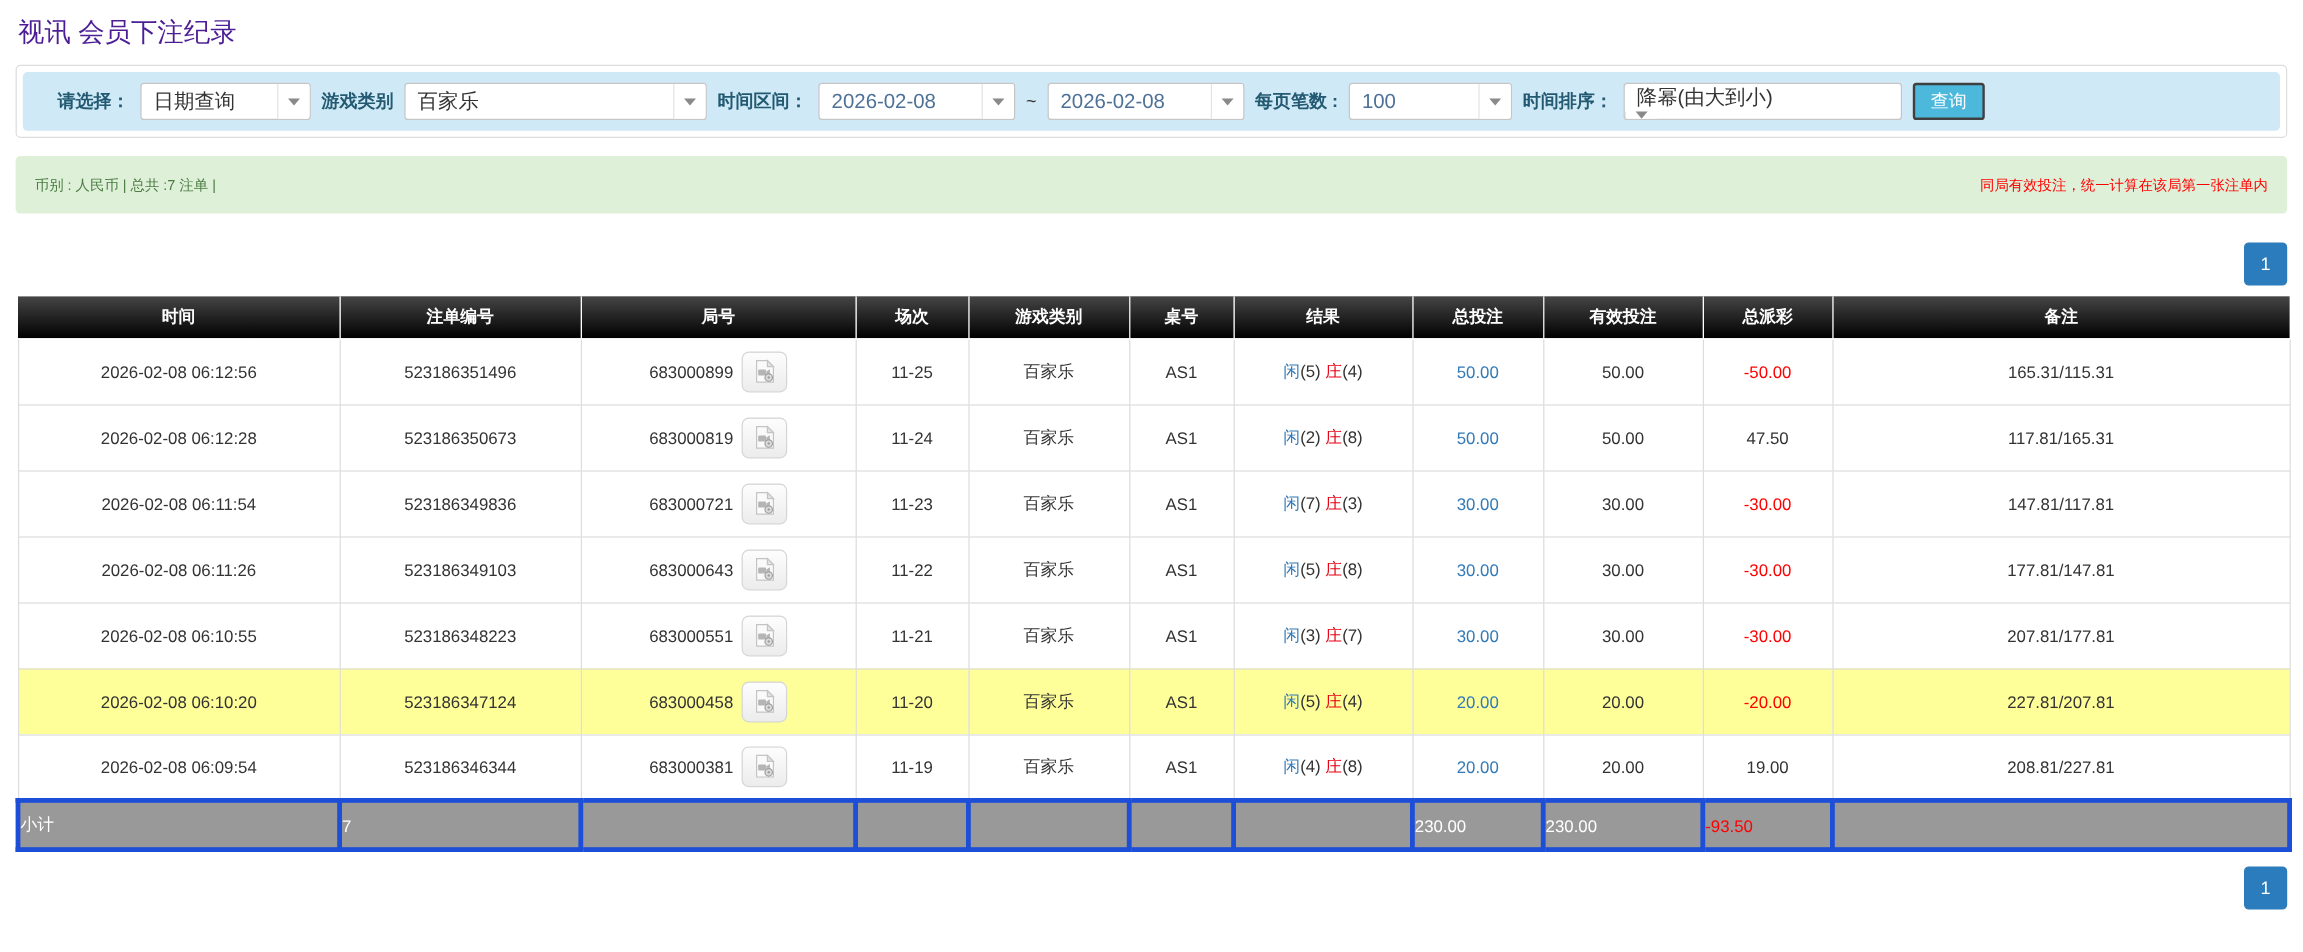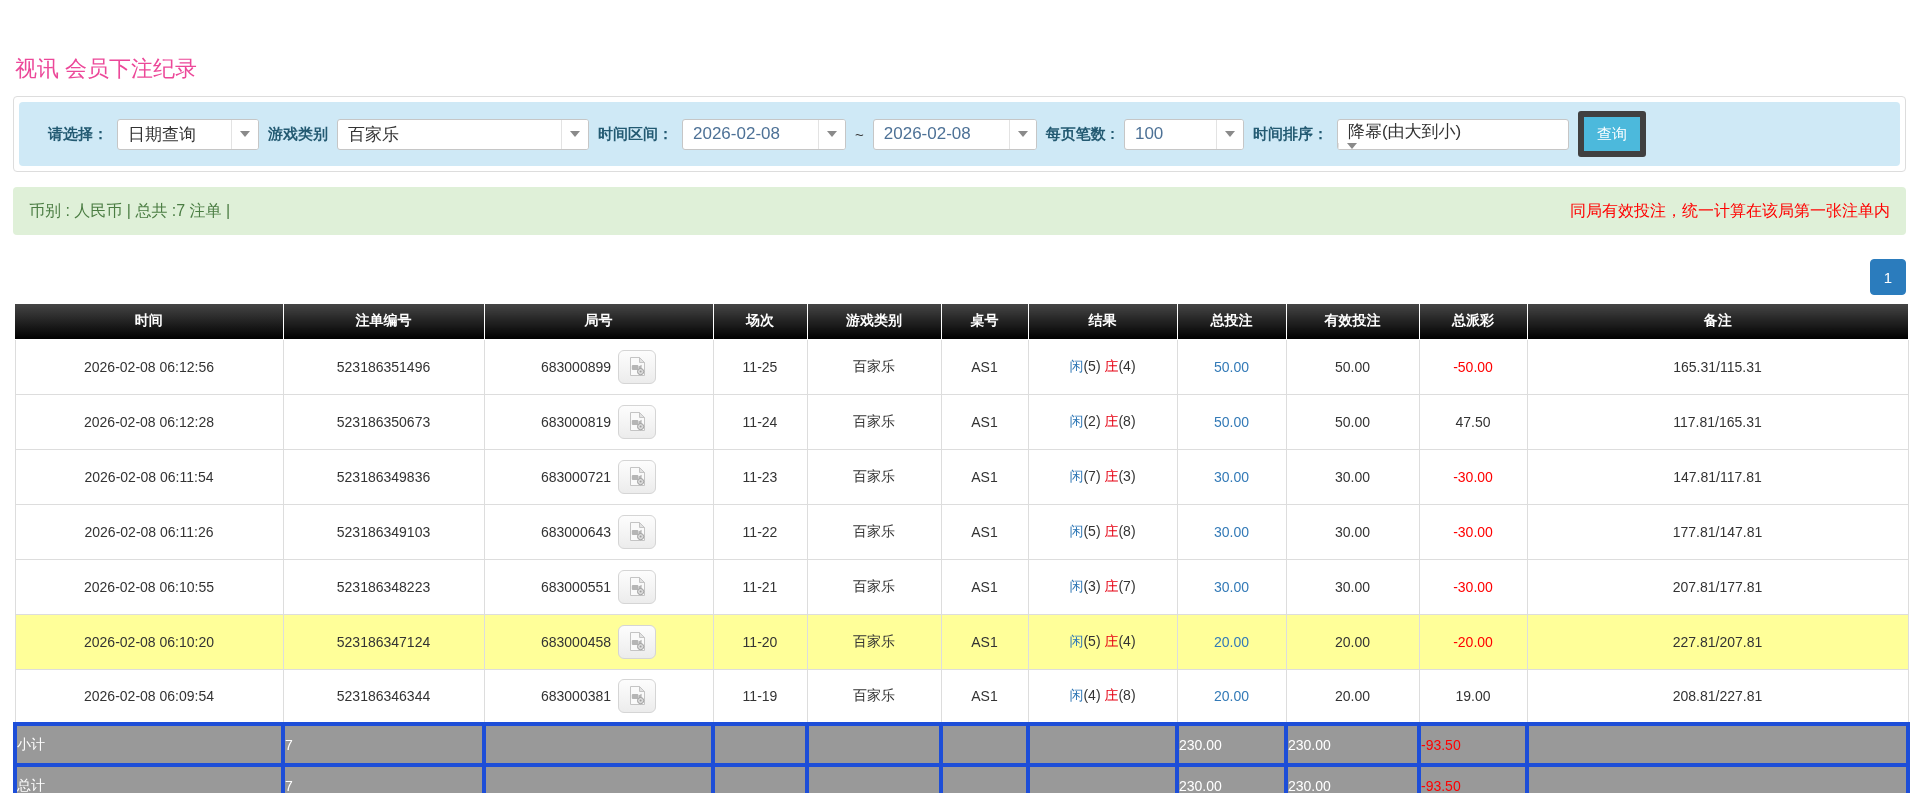--- a/index.html
+++ b/index.html
@@ -7,7 +7,7 @@
     font-family: "Liberation Sans", "DejaVu Sans", sans-serif; color: #333; }
   .page { padding: 0 13px; }
 
-  .page-title { font-size: 22px; font-weight: normal; color: #ec4899; padding: 12px 2px 12px; margin-top: 42px; }
+  .page-title { font-size: 22px; font-weight: normal; color: #4c1d95; padding: 12px 2px 12px; }
 
   
   .filter-panel { border: 1px solid #ddd; border-radius: 4px; background: #fff; padding: 5px; }

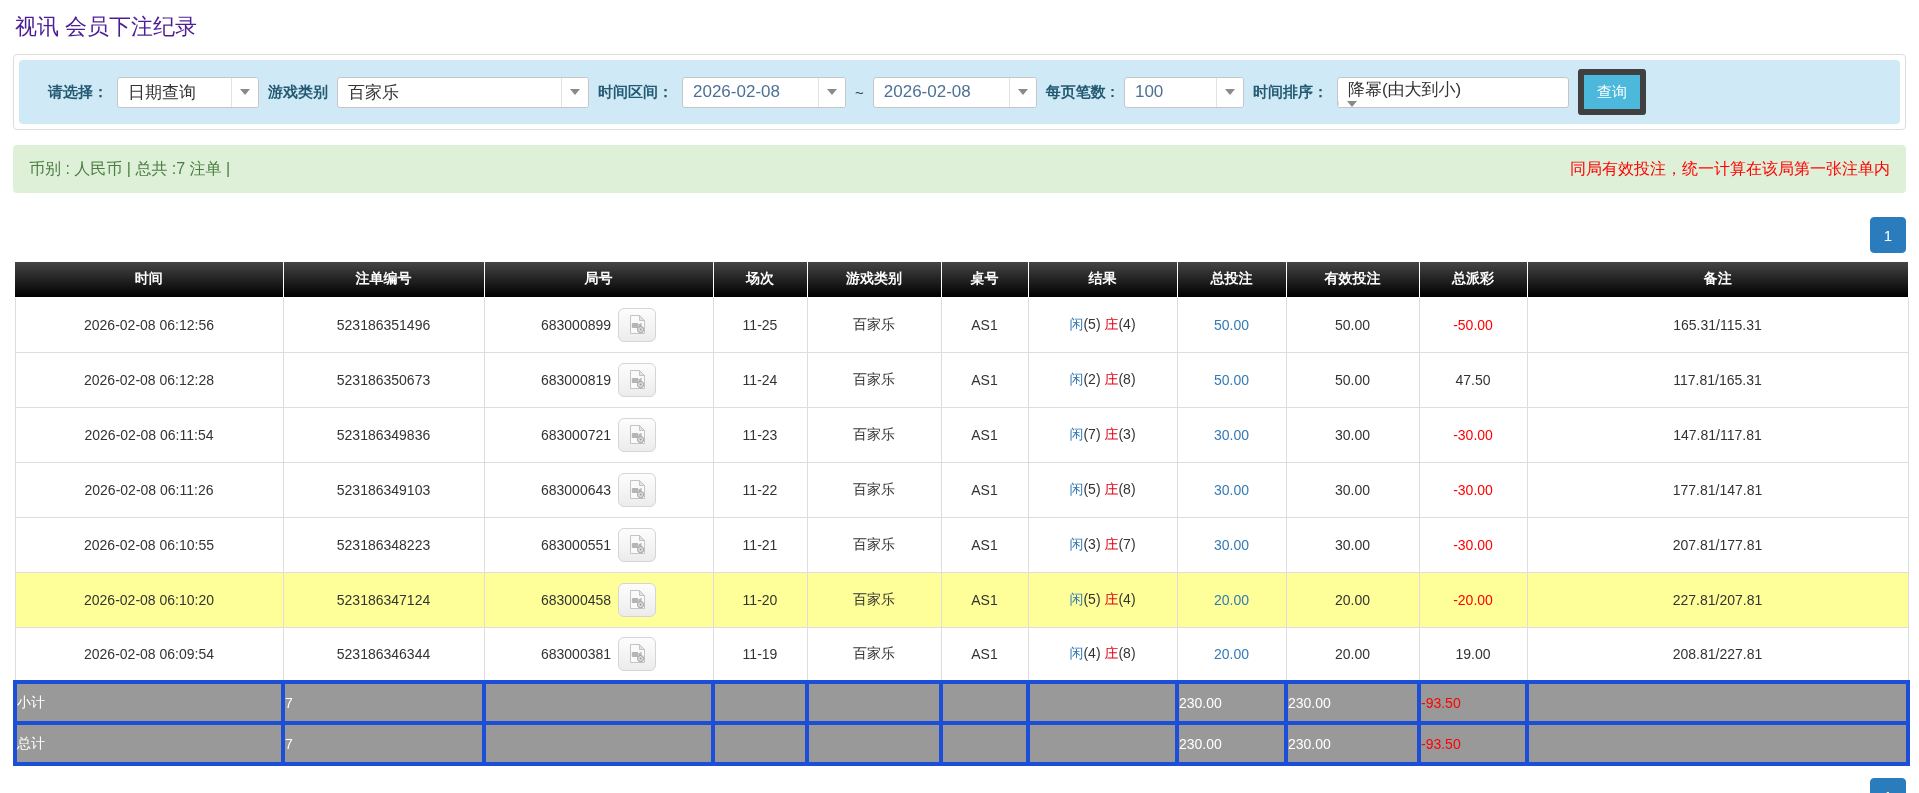--- a/index.html
+++ b/index.html
@@ -19,7 +19,7 @@
   .combo .arrow-seg { width: 27px; display: flex; align-items: center; justify-content: center; border-left: 1px solid #e3e3e3; background: #fff; }
   .tri-down { width: 0; height: 0; border-left: 5px solid transparent; border-right: 5px solid transparent; border-top: 6px solid #8a8a8a; }
   .w-qtype { width: 142px; } .w-game { width: 252px; } .w-date { width: 164px; }
-  .w-size { width: 120px; } .w-sort { width: 232px; flex-direction: column; }
+  .w-size { width: 136px; } .w-sort { width: 232px; flex-direction: column; }
   .tilde { font-size: 15px; color: #333; }
   .btn-search { background: #4cb9dc; border: 6px solid #404040; color: #fff; font-size: 15px;
     height: 46px; padding: 0 13px; border-radius: 3px; cursor: pointer; }

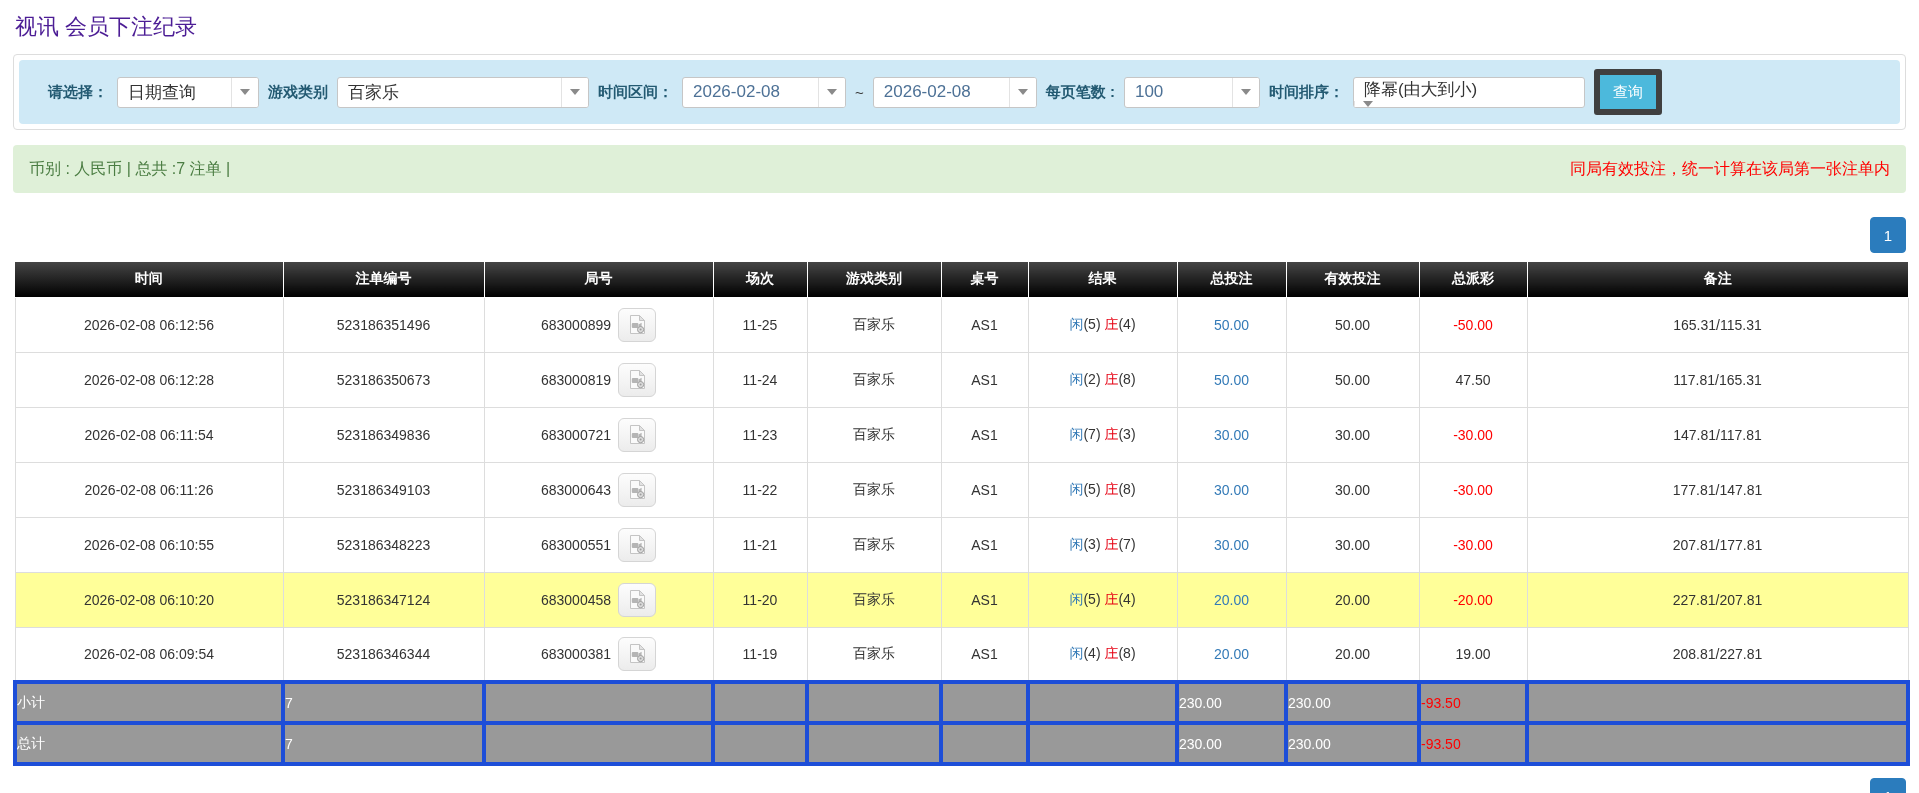--- a/index.html
+++ b/index.html
@@ -21,8 +21,8 @@
   .w-qtype { width: 142px; } .w-game { width: 252px; } .w-date { width: 164px; }
   .w-size { width: 136px; } .w-sort { width: 232px; flex-direction: column; }
   .tilde { font-size: 15px; color: #333; }
-  .btn-search { background: #4cb9dc; border: 6px solid #404040; color: #fff; font-size: 15px;
-    height: 46px; padding: 0 13px; border-radius: 3px; cursor: pointer; }
+  .btn-search { background: #4cb9dc; border: 2px solid #404040; color: #fff; font-size: 15px;
+    height: 31px; padding: 0 13px; border-radius: 3px; cursor: pointer; }
 
   
   .summary-bar { margin-top: 15px; background: #dff0d8; border-radius: 4px; padding: 0 16px;

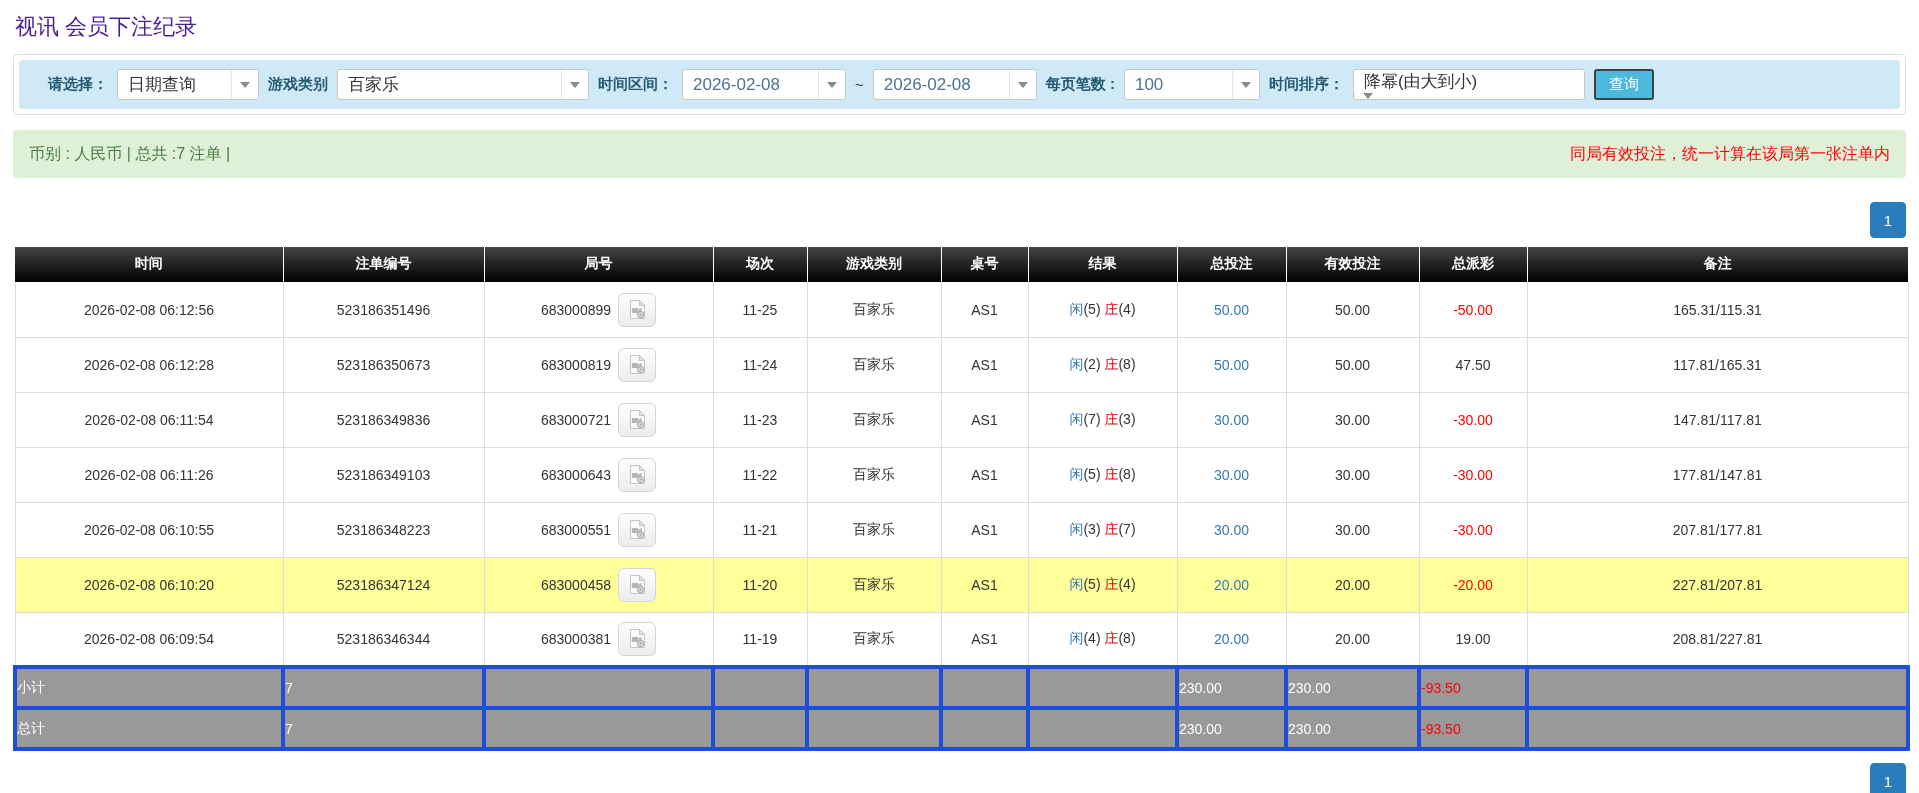--- a/index.html
+++ b/index.html
@@ -26,7 +26,7 @@
 
   
   .summary-bar { margin-top: 15px; background: #dff0d8; border-radius: 4px; padding: 0 16px;
-    height: 48px; display: flex; align-items: center; justify-content: space-between; font-size: 16px; }
+    height: 48px; display: flex; align-items: center; justify-content: space-between; font-size: 12px; }
   .summary-left { color: #4b7d43; }
   .summary-right { color: #ff0000; }
 

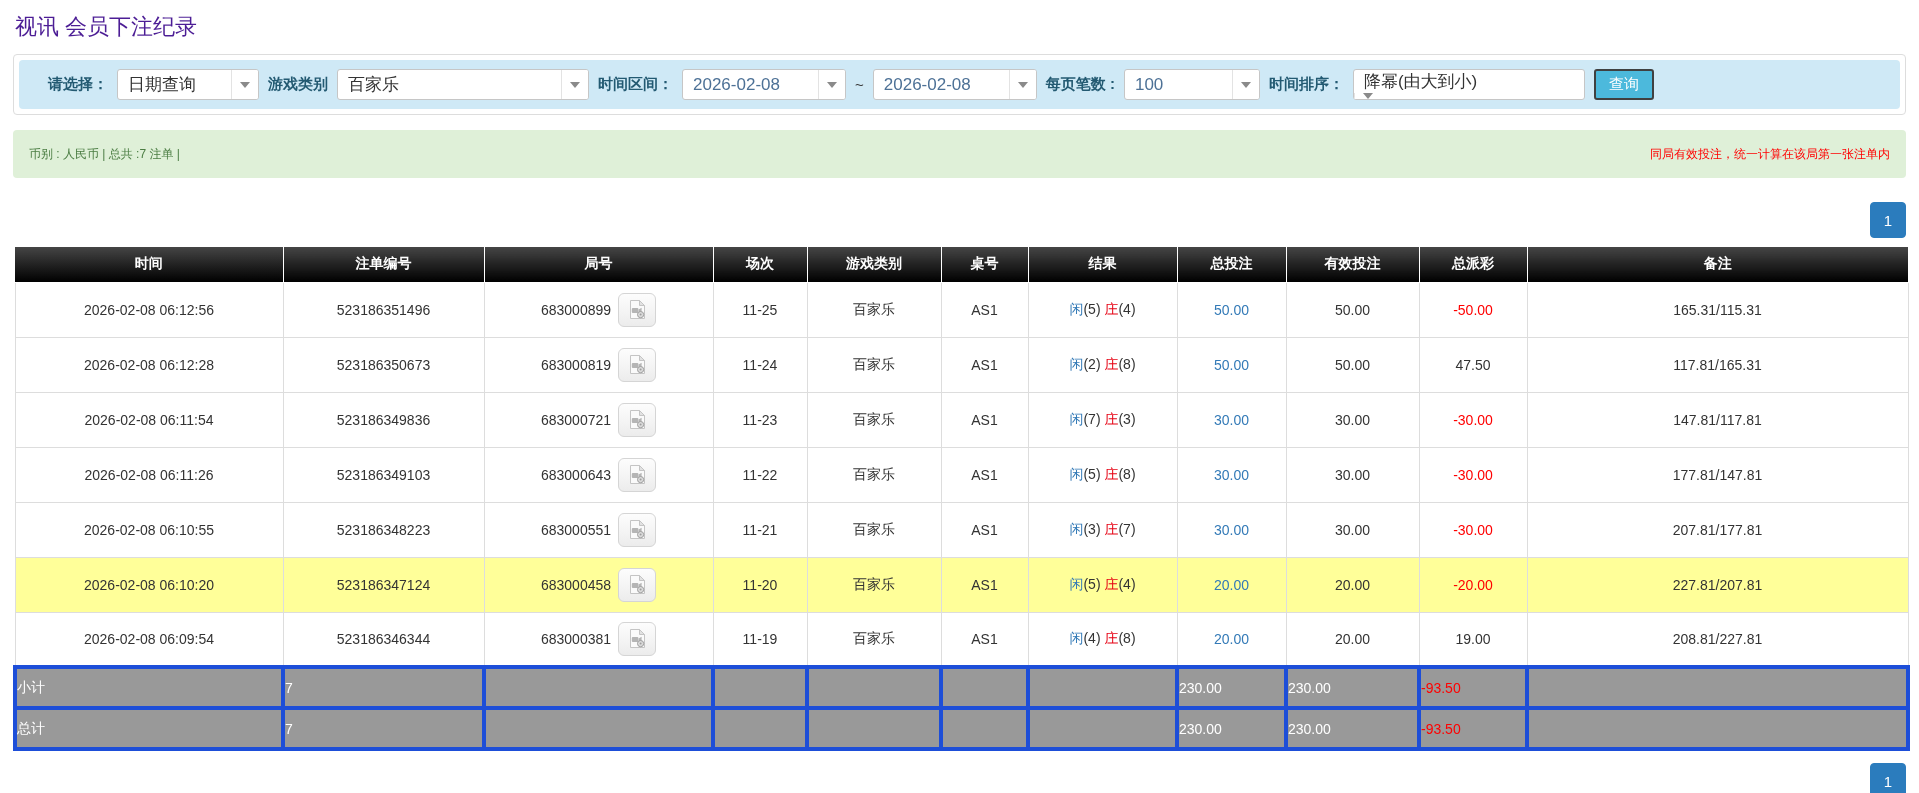--- a/index.html
+++ b/index.html
@@ -357,19 +357,6 @@
           <td class="neg">-93.50</td>
           <td></td>
         </tr>
-        <tr>
-          <td>总计</td>
-          <td>7</td>
-          <td></td>
-          <td></td>
-          <td></td>
-          <td></td>
-          <td></td>
-          <td>230.00</td>
-          <td>230.00</td>
-          <td class="neg">-93.50</td>
-          <td></td>
-        </tr>
       </tfoot>
   </table>
 

